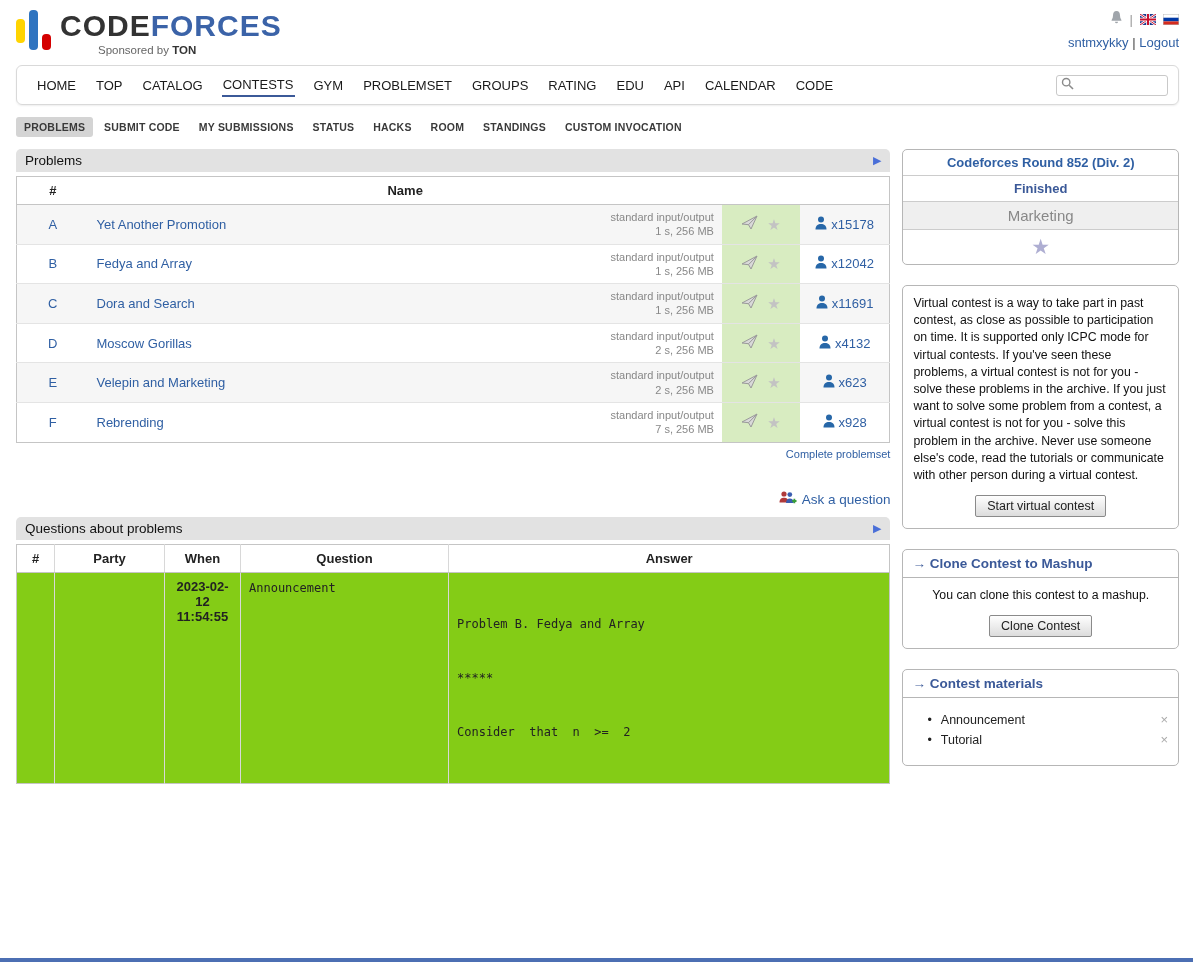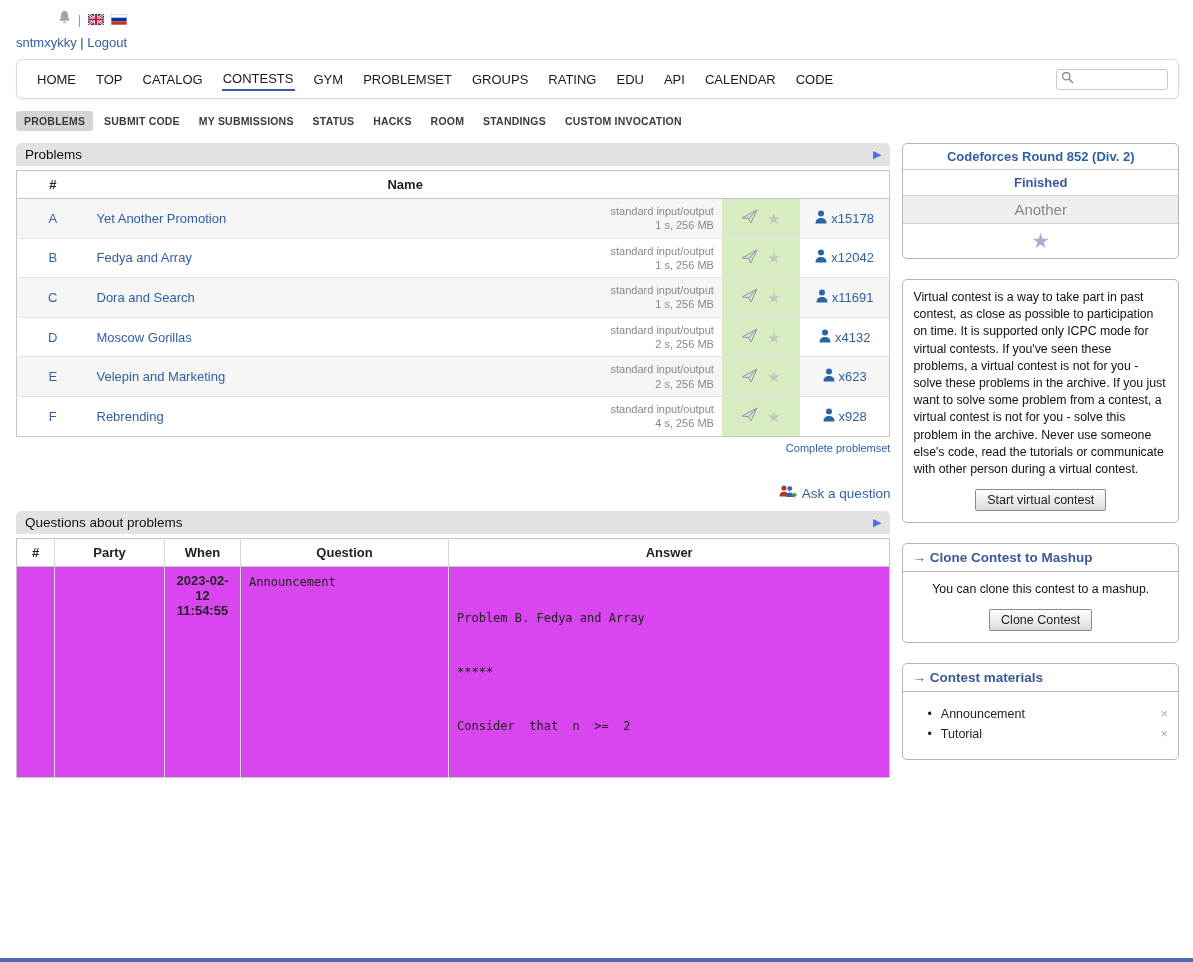--- a/index.html
+++ b/index.html
@@ -129,6 +129,17 @@
 <div class="page">
 
   <header class="site-header">
+    <div class="logo-block">
+      <div class="logo-bars">
+        <div class="bar yellow"></div>
+        <div class="bar blue"></div>
+        <div class="bar red"></div>
+      </div>
+      <div>
+        <div class="logo-text"><span class="logo-code">CODE</span><span class="logo-forces">FORCES</span></div>
+        <div class="sponsored"><span>Sponsored by</span> <b>TON</b></div>
+      </div>
+    </div>
     <div class="header-right">
       <div class="lang-row">
         <span>

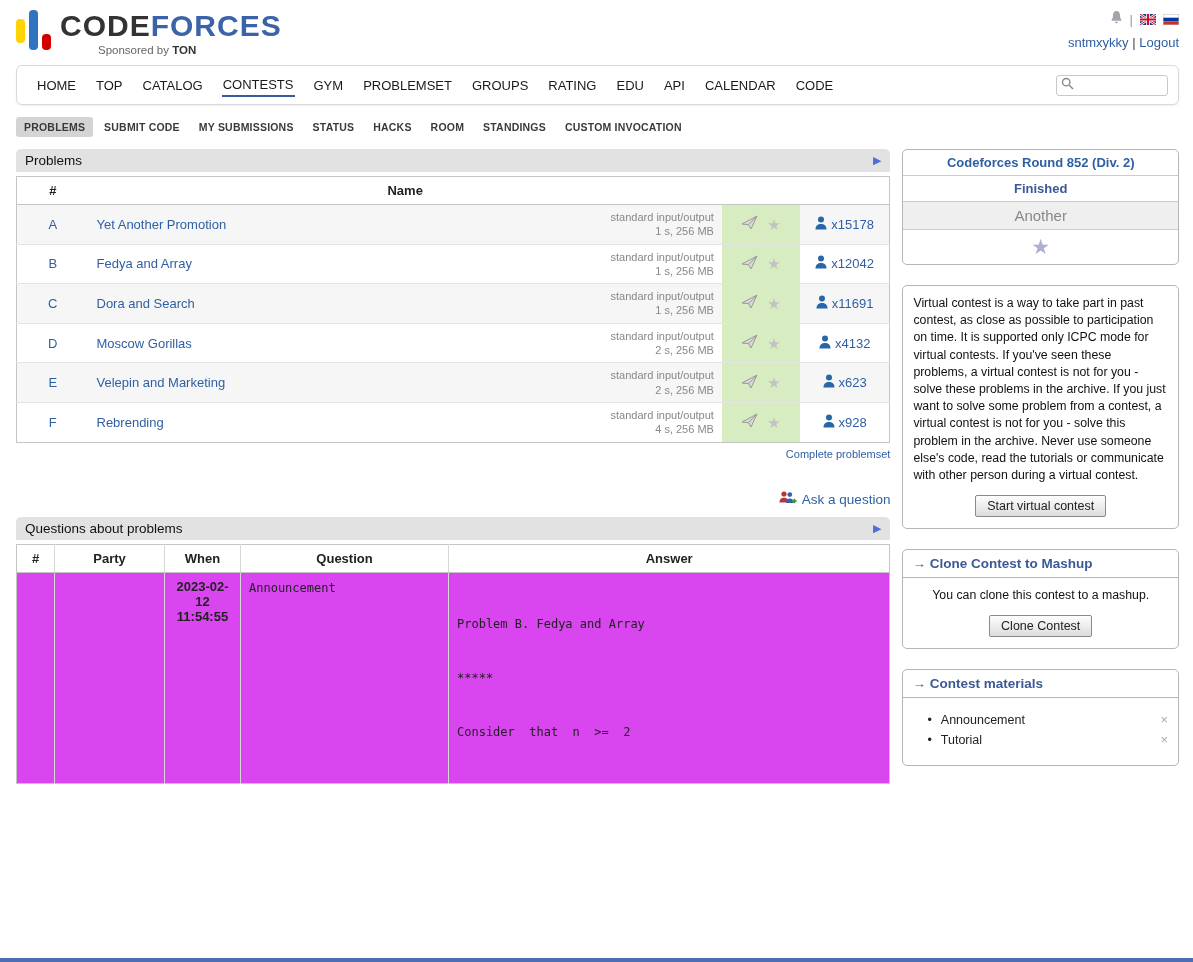--- a/index.html
+++ b/index.html
@@ -446,7 +446,7 @@
           <a>Codeforces Round 852 (Div. 2)</a>
         </div>
         <div class="row row-finished">Finished</div>
-        <div class="row row-practice">Another</div>
+        <div class="row row-practice">Marketing</div>
         <div class="row row-star">
           <span class="big-star">★</span>
         </div>

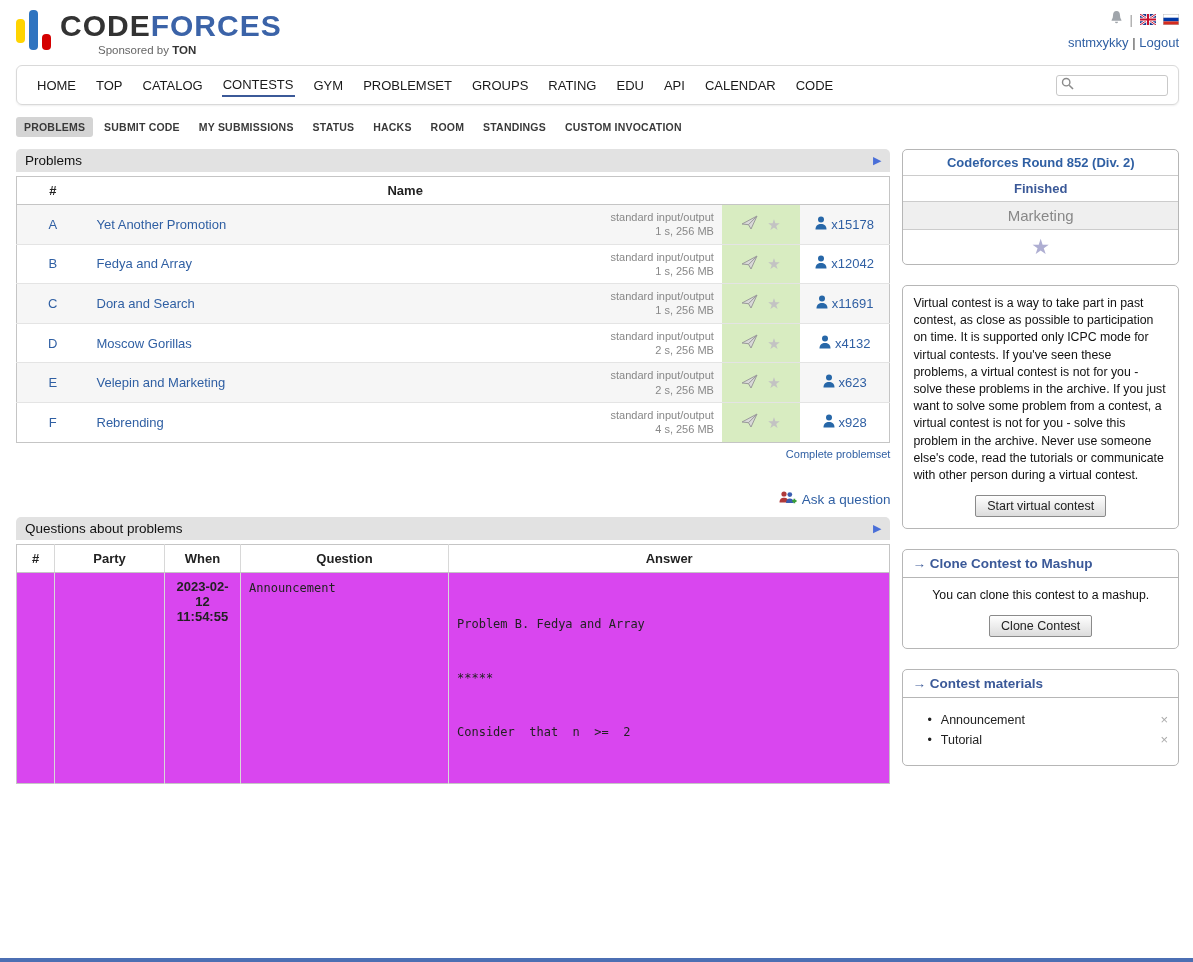--- a/index.html
+++ b/index.html
@@ -368,7 +368,7 @@
               <a>Rebrending</a>
               <div class="io-info">
                     <div>standard input/output</div>
-                    <div>4 s, 256 MB</div>
+                    <div>7 s, 256 MB</div>
                   </div>
             </div>
               </td>

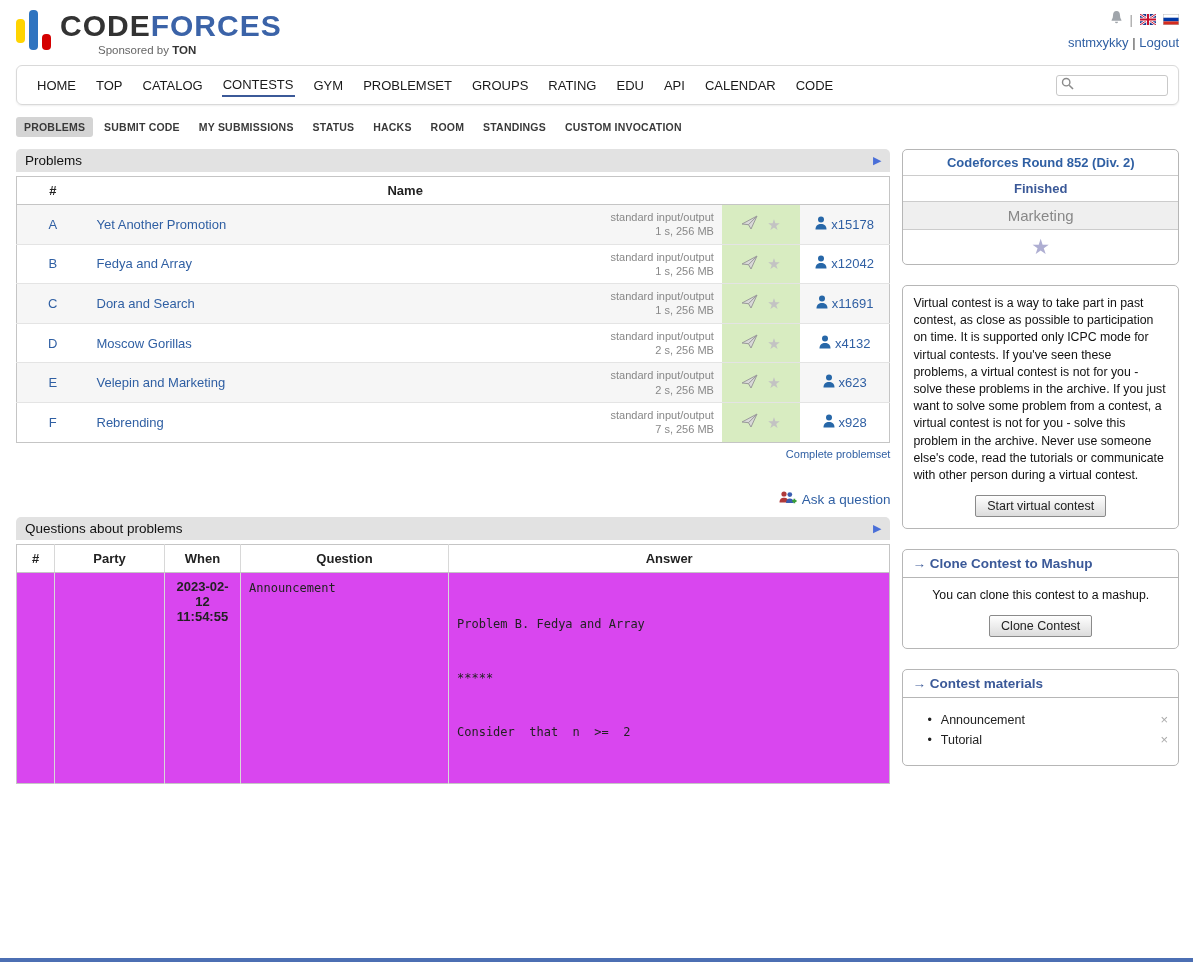--- a/index.html
+++ b/index.html
@@ -86,7 +86,7 @@
   
   .questions th, .questions td { border-right: 1px solid #d8d8d8; }
   .questions th:last-child, .questions td:last-child { border-right: 0; }
-  .questions td { padding: 6px 8px; vertical-align: top; background: #d946ef; }
+  .questions td { padding: 6px 8px; vertical-align: top; background: #84cc16; }
   .q-num { width: 38px; }
   .q-party { width: 110px; }
   .q-when { width: 76px; font-weight: bold; text-align: center; }

